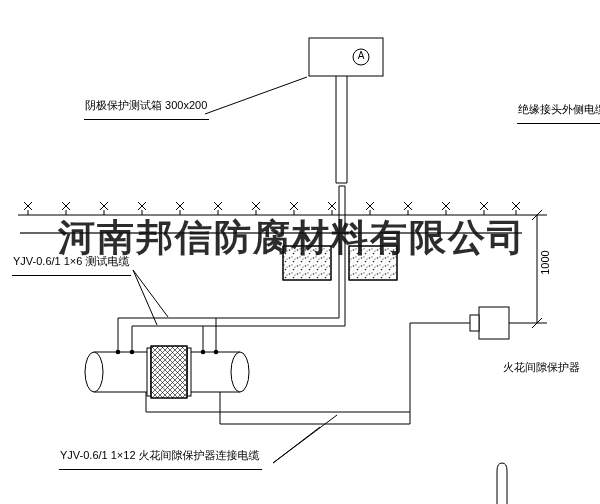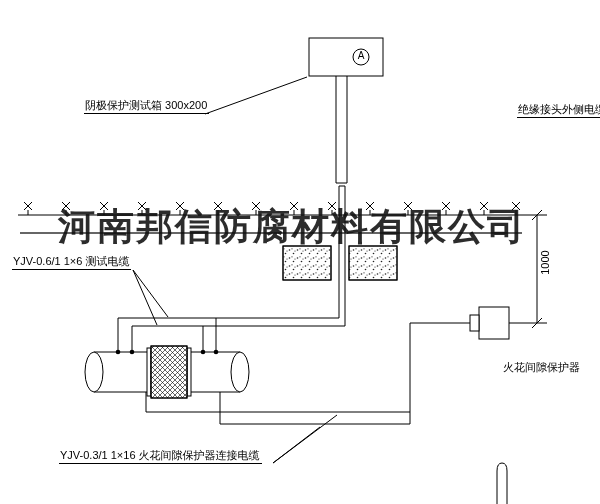--- a/index.html
+++ b/index.html
@@ -9,7 +9,7 @@
   }
   svg{position:absolute;left:0;top:0;}
   .lbl{position:absolute;font-size:11px;color:#000;white-space:nowrap;line-height:1.25;}
-  .underline{border-bottom:1px solid #000;padding:0 2px 0 1px;}
+  .underline{border-bottom:1px solid #000;padding:0 2px 6px 1px;}
   .watermark{
     position:absolute;left:58px;top:202px;font-size:37px;font-weight:bold;letter-spacing:2px;
     color:rgba(15,15,15,0.88);white-space:nowrap;

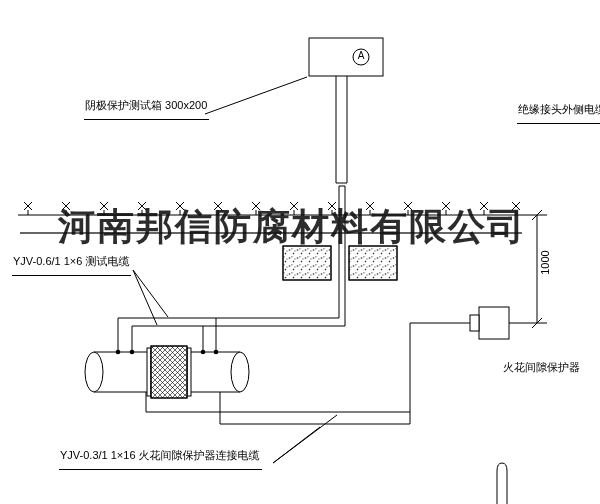--- a/index.html
+++ b/index.html
@@ -11,7 +11,7 @@
   .lbl{position:absolute;font-size:11px;color:#000;white-space:nowrap;line-height:1.25;}
   .underline{border-bottom:1px solid #000;padding:0 2px 6px 1px;}
   .watermark{
-    position:absolute;left:58px;top:202px;font-size:37px;font-weight:bold;letter-spacing:2px;
+    position:absolute;left:58px;top:213px;font-size:37px;font-weight:bold;letter-spacing:2px;
     color:rgba(15,15,15,0.88);white-space:nowrap;
     font-family:"DejaVu Serif","Liberation Serif",serif;
   }

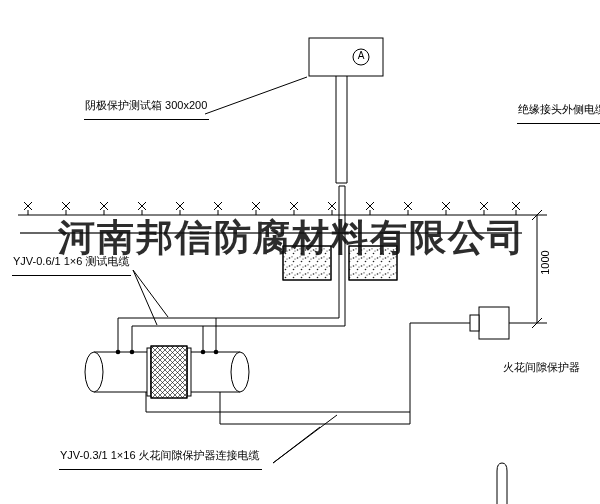--- a/index.html
+++ b/index.html
@@ -151,7 +151,7 @@
 
 <div class="lbl" style="left:503px;top:361px;">火花间隙保护器</div>
 
-<div class="lbl underline" style="left:59px;top:449px;">YJV-0.3/1 1×16  火花间隙保护器连接电缆</div>
+<div class="lbl underline" style="left:59px;top:449px;">YJV-0.6/1 1×12  火花间隙保护器连接电缆</div>
 
 <div class="dim">1000</div>
 

